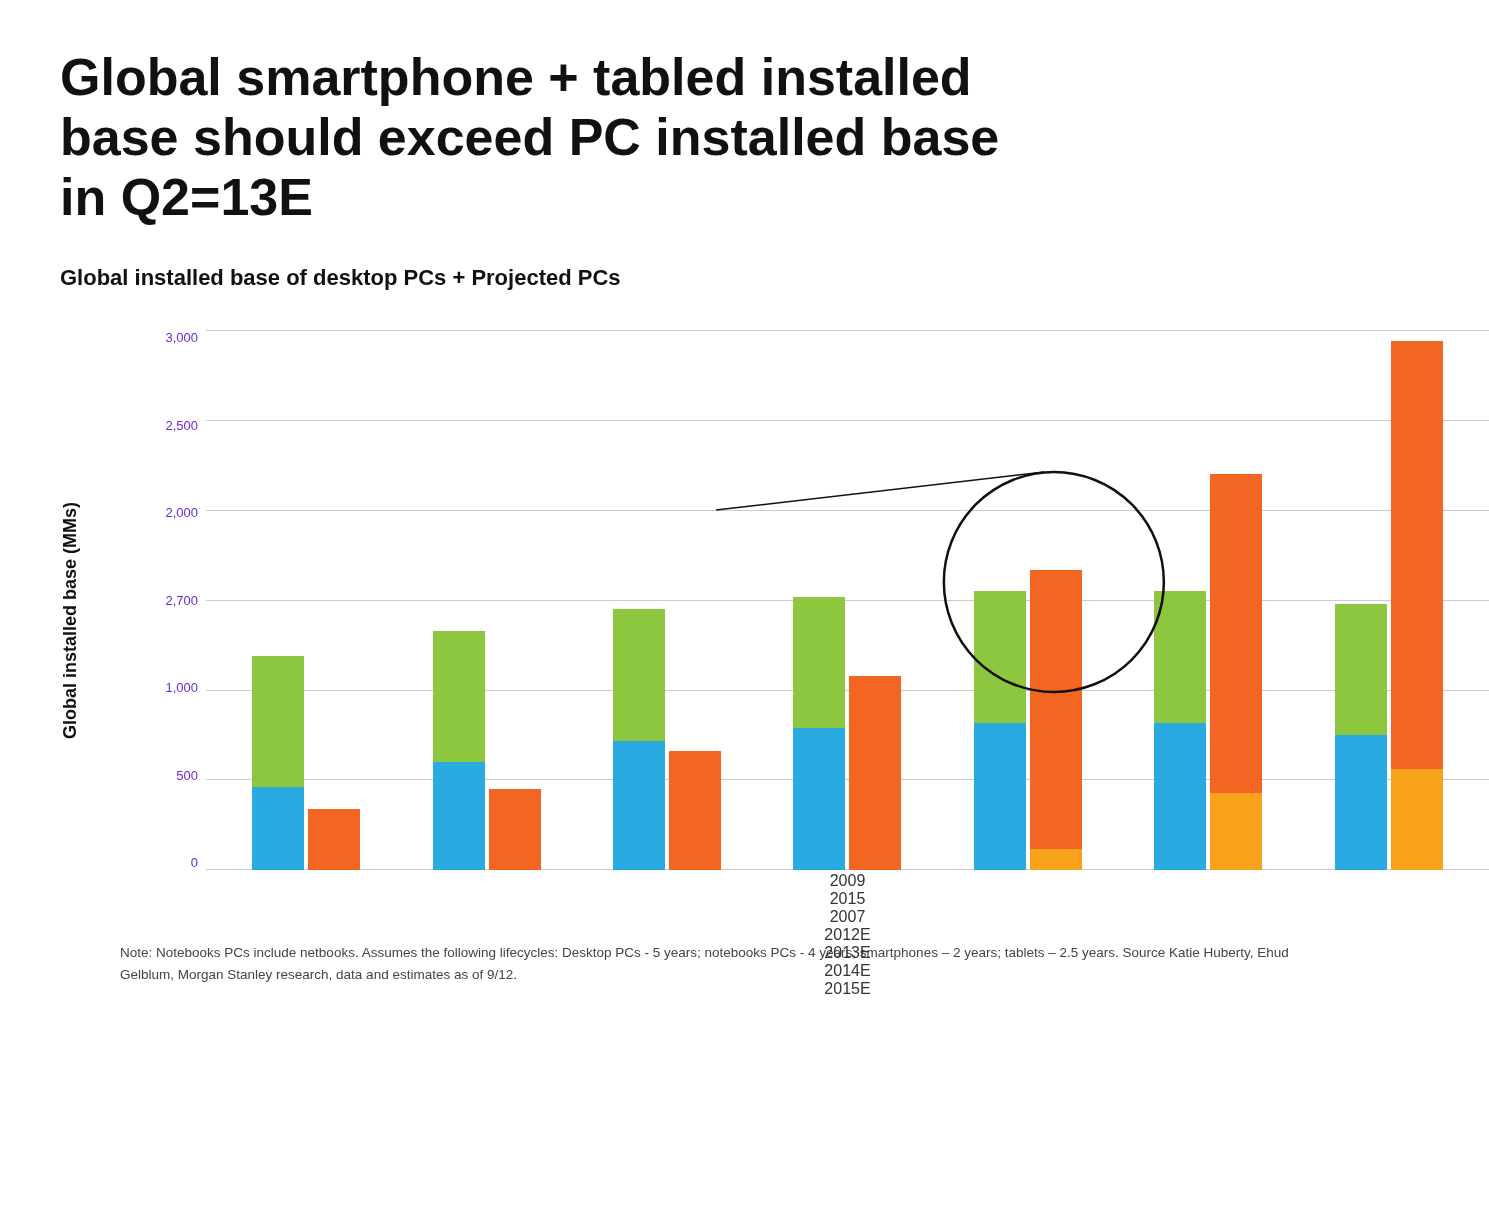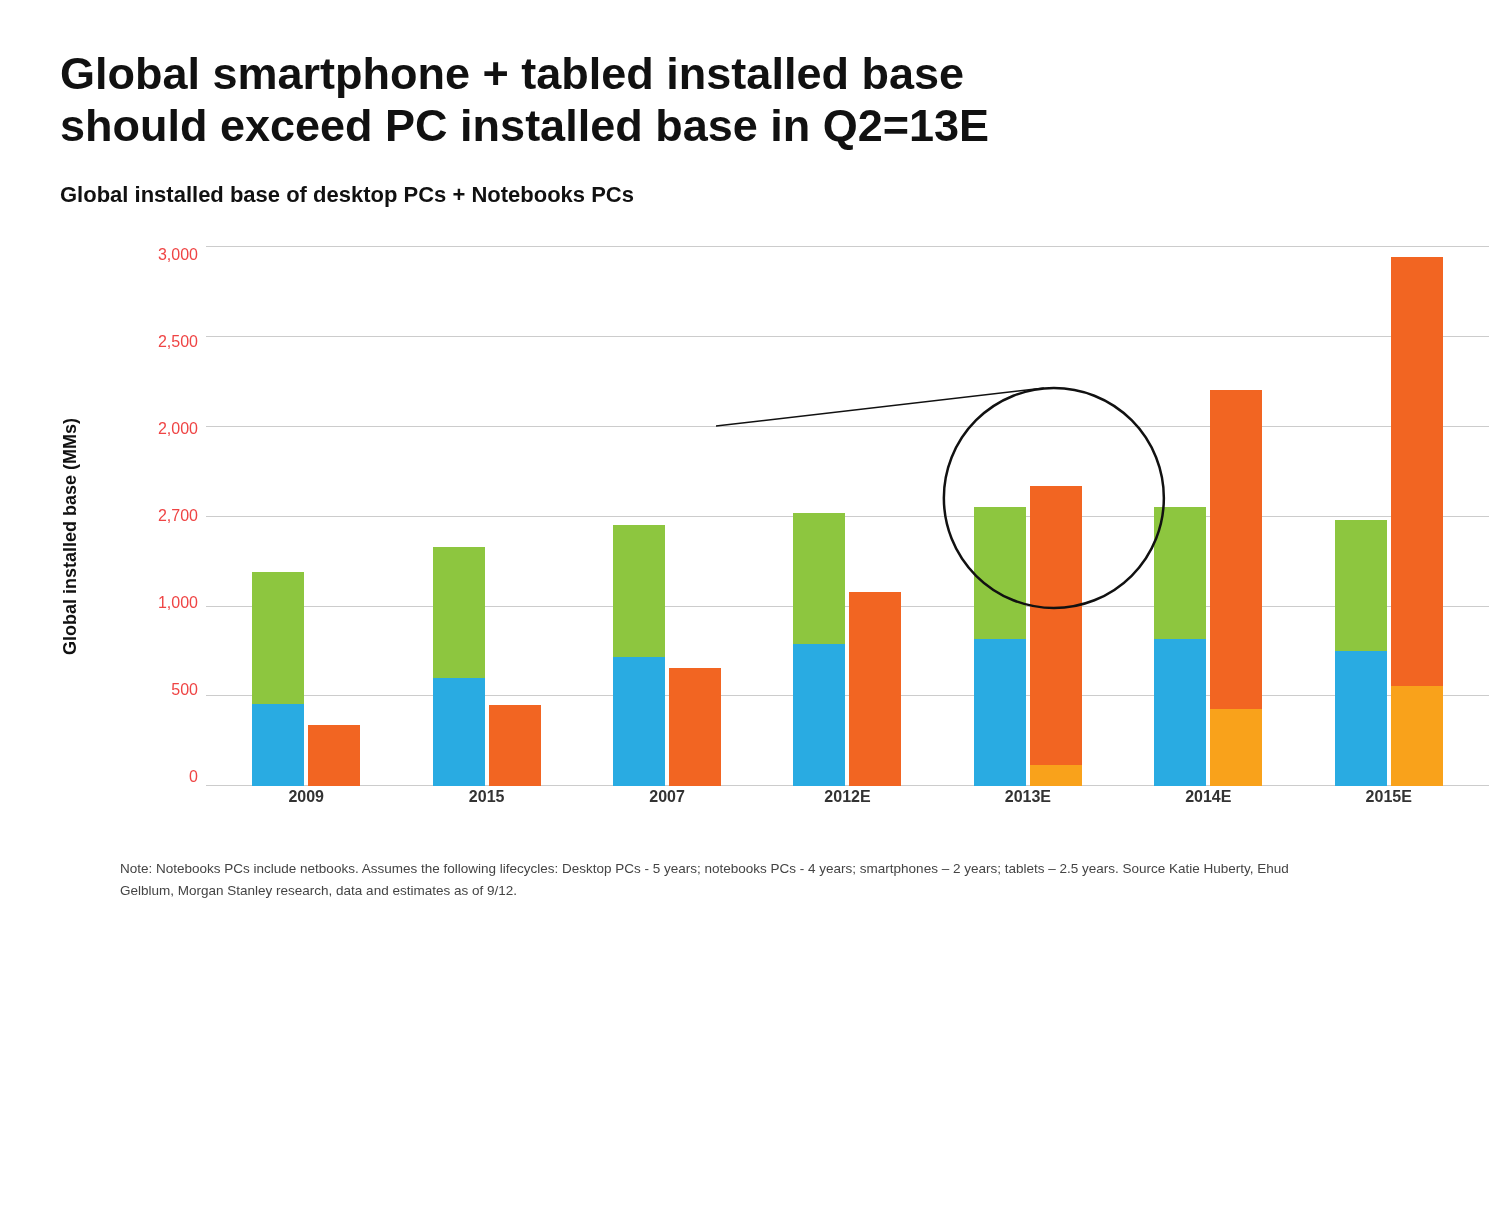--- a/index.html
+++ b/index.html
@@ -12,10 +12,10 @@
       color: #111;
     }
     .main-title {
-      font-size: 45px;
+      font-size: 52px;
       font-weight: 900;
       line-height: 1.15;
-      margin-bottom: 28px;
+      margin-bottom: 36px;
       max-width: 980px;
     }
     .subtitle {

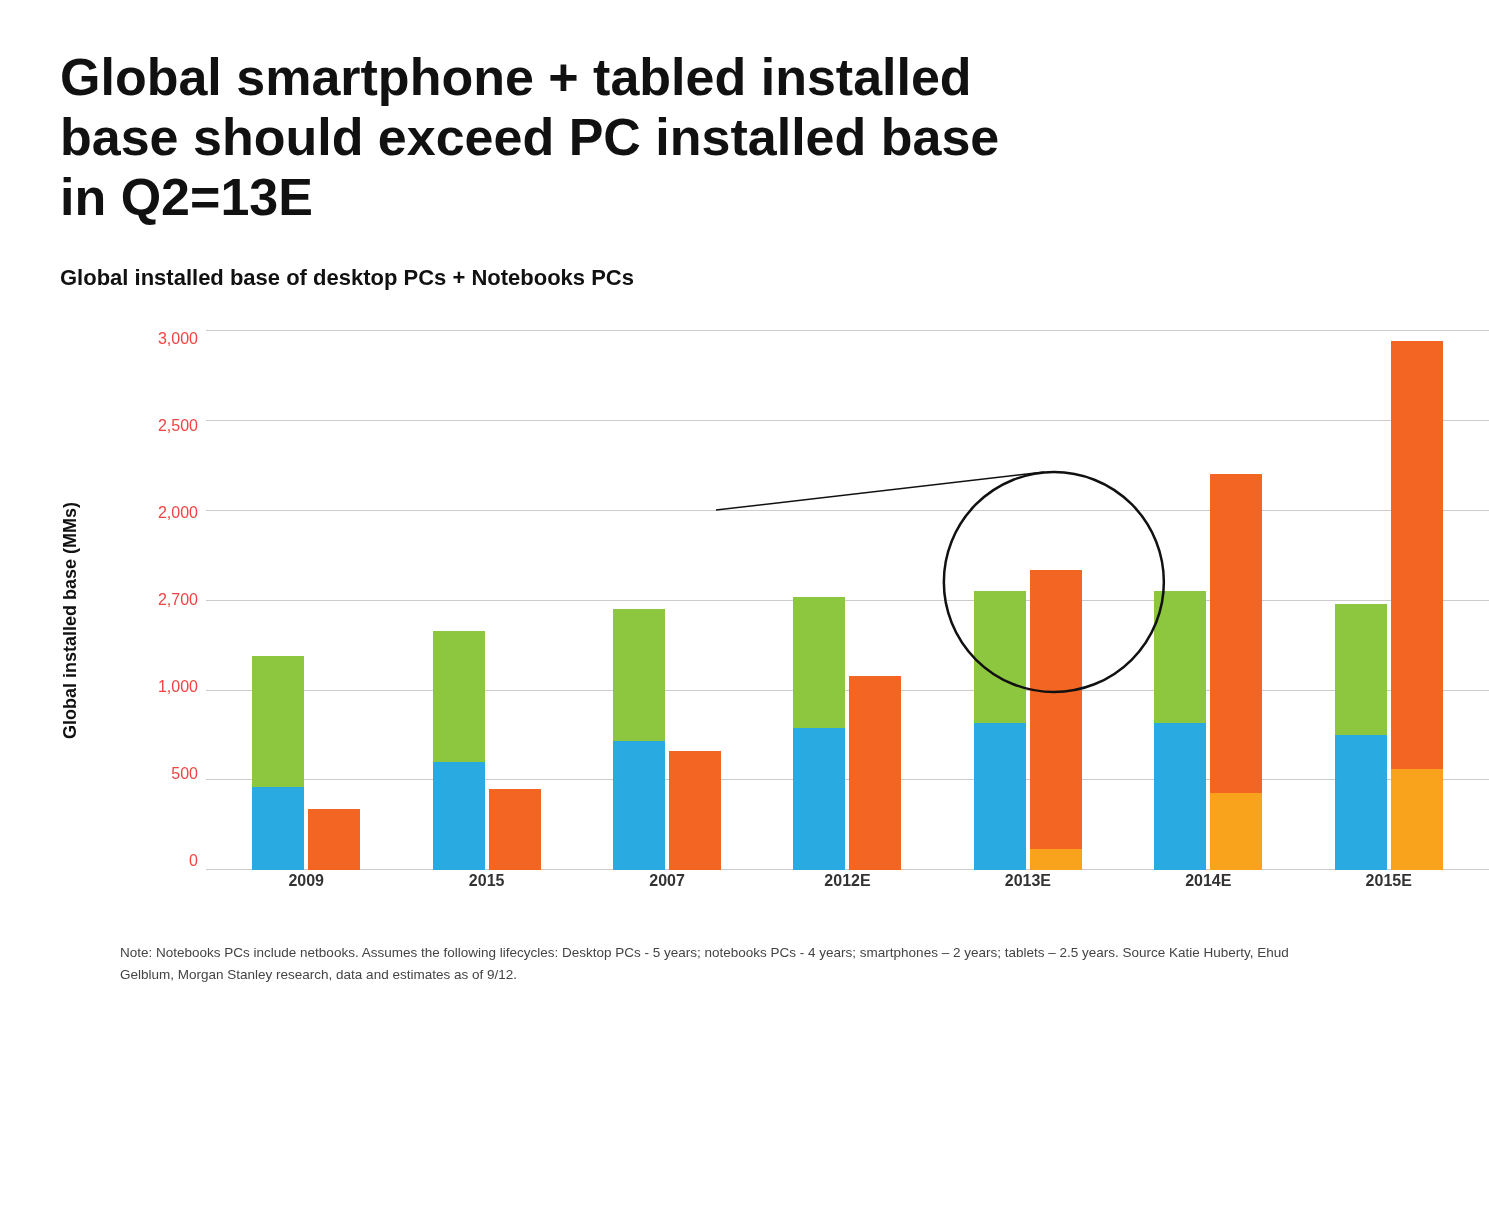--- a/index.html
+++ b/index.html
@@ -181,7 +181,7 @@
 <h1 class="main-title">Global smartphone + tabled installed base should exceed PC installed base in Q2=13E</h1>
 
 <div class="subtitle">
-  <span>Global installed base of desktop PCs + Notebooks PCs</span><br>
+  <span>Global installed base of desktop PCs + Projected PCs</span><br>
 </div>
 
 <div class="chart-area">

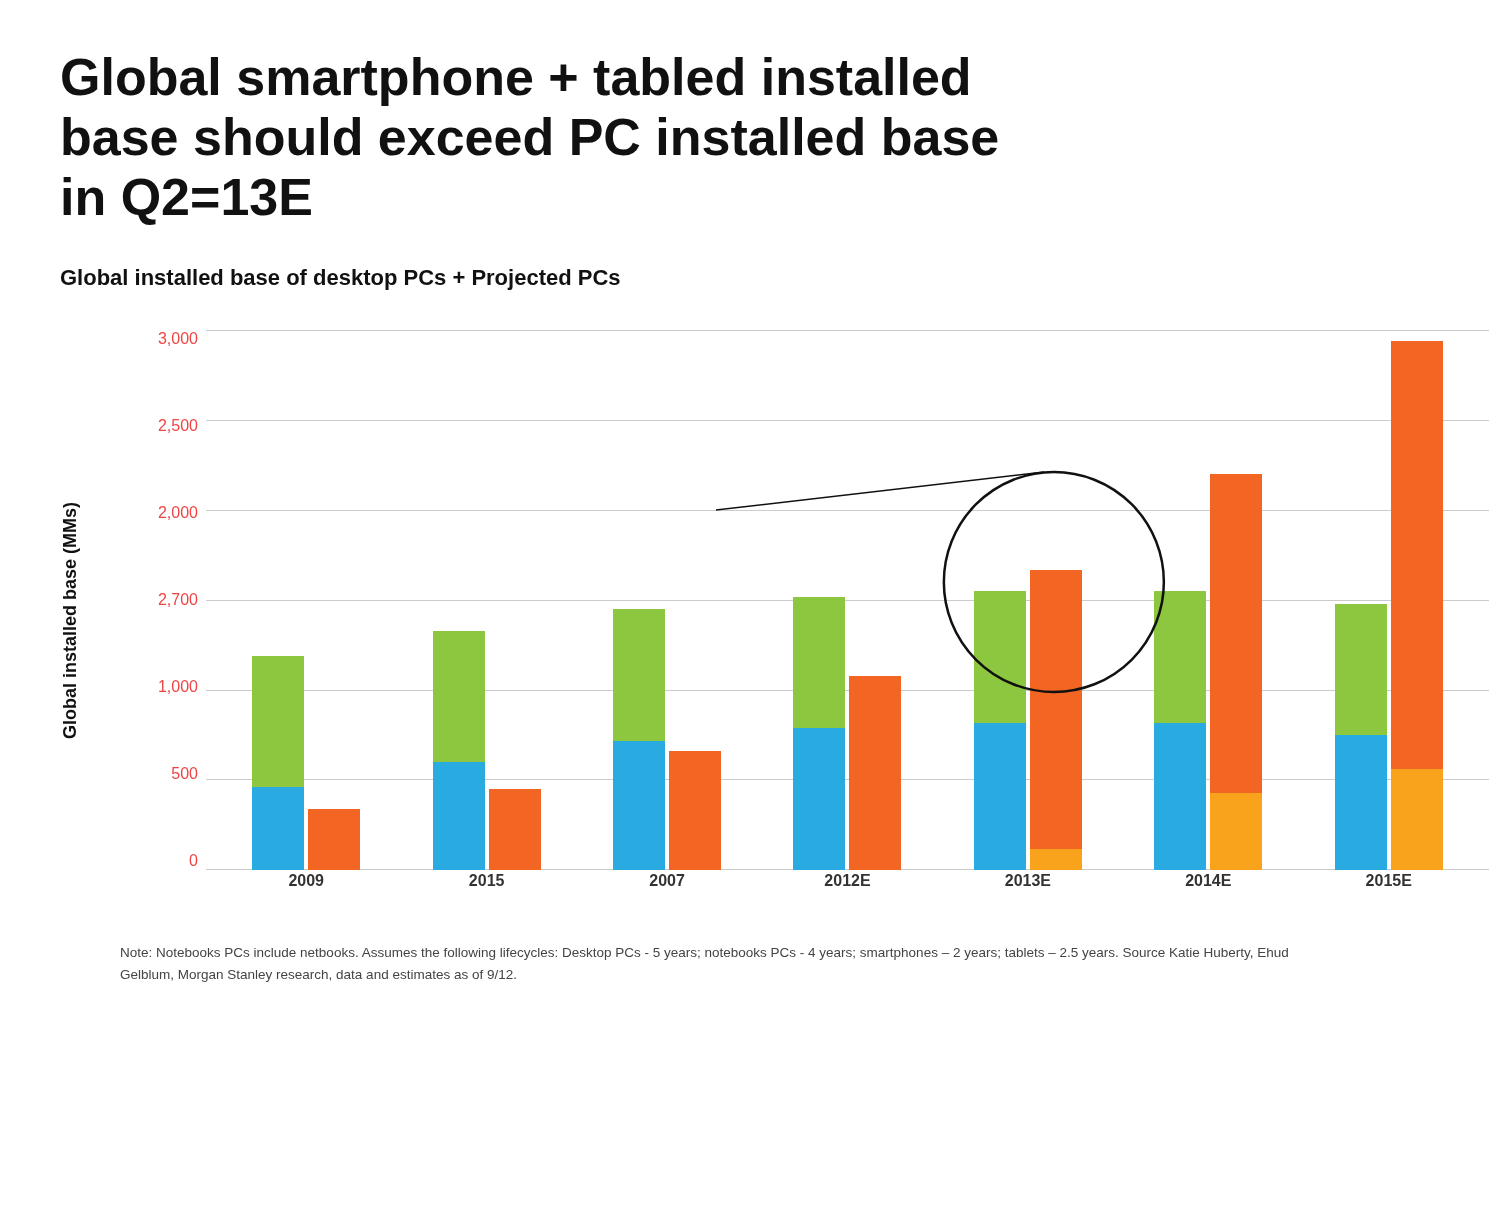--- a/index.html
+++ b/index.html
@@ -64,8 +64,8 @@
       width: 55px;
     }
     .y-tick {
-      font-size: 16px;
-      color: #ef4444;
+      font-size: 13px;
+      color: #6d28d9;
       padding-right: 8px;
     }
     

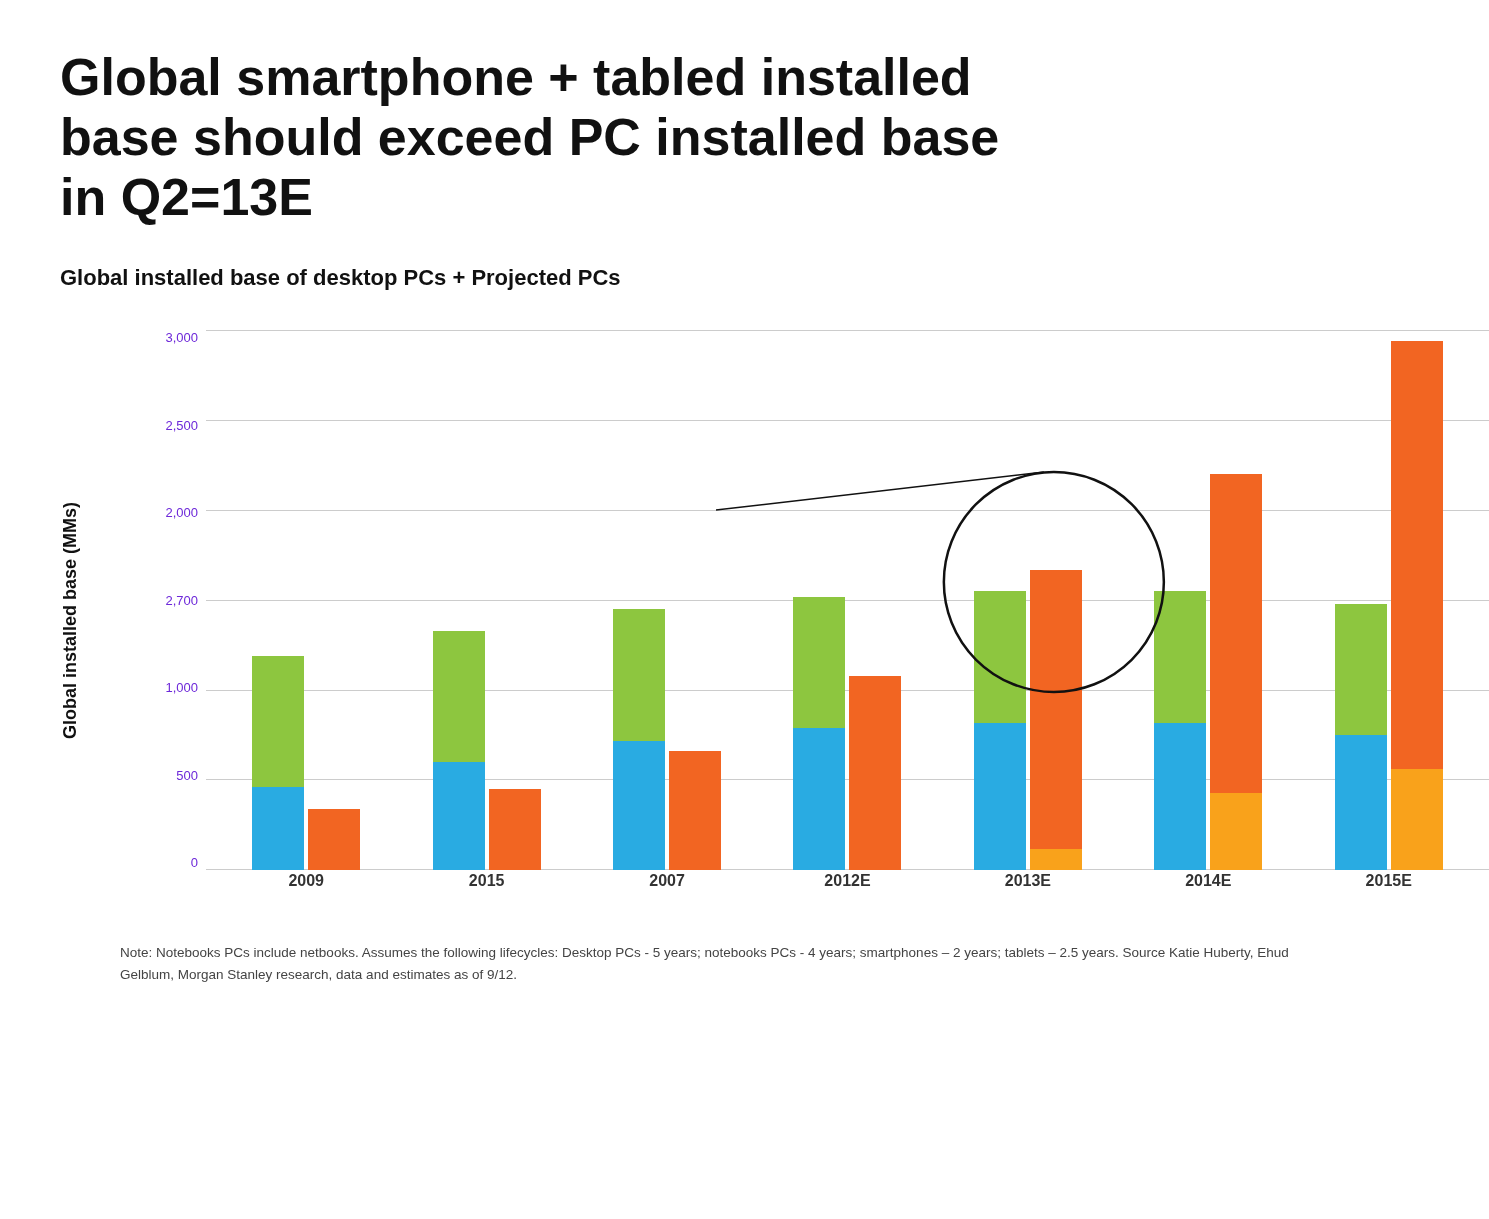--- a/index.html
+++ b/index.html
@@ -121,11 +121,10 @@
       bottom: 0;
       height: 38px;
       display: flex;
-      flex-direction: row;
-      align-items: flex-start;
+      flex-direction: column;
+      align-items: center;
       justify-content: space-around;
       padding: 0 10px;
-      font-weight: bold;
     }
     .x-label {
       font-size: 16px;

